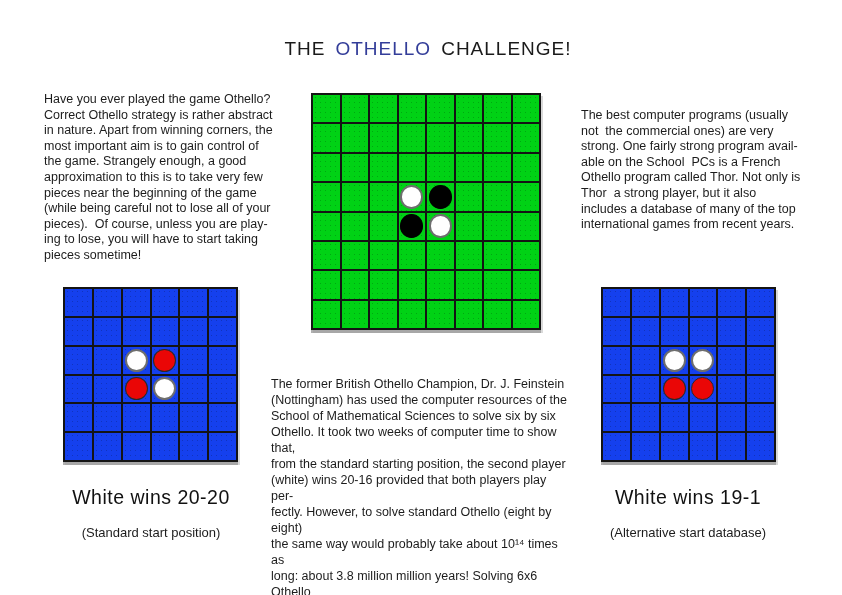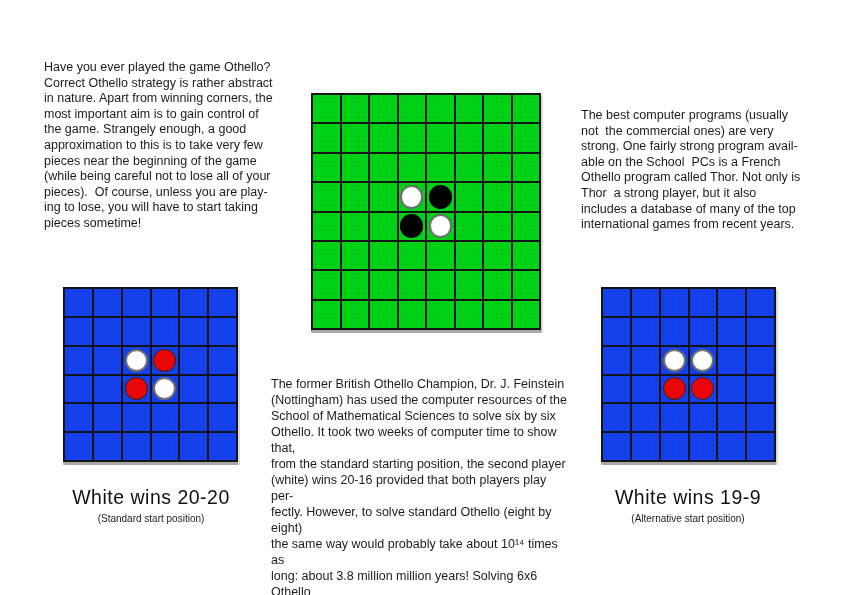--- a/index.html
+++ b/index.html
@@ -56,6 +56,9 @@
 
 <div class="page">
 
+  <div class="title">
+    <span class="t-word">THE</span><span class="t-word t-blue">OTHELLO</span><span class="t-word">CHALLENGE!</span>
+  </div>
 
   <div class="para para-intro">Have you ever played the game Othello?
 Correct Othello strategy is rather abstract

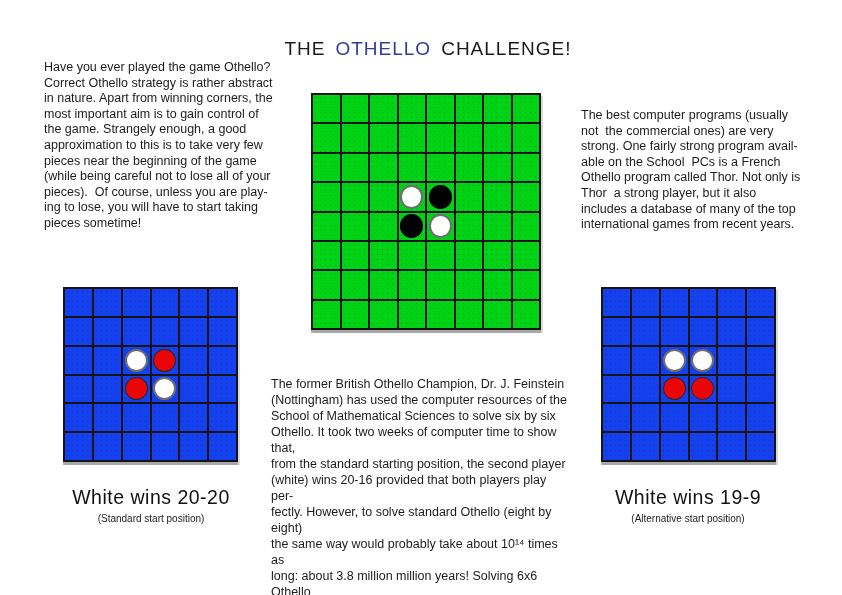--- a/index.html
+++ b/index.html
@@ -19,7 +19,7 @@
     position:absolute;font-size:12.5px;line-height:15.6px;
     white-space:pre-wrap;color:#1c1c1c;
   }
-  .para-intro{left:44px;top:60px;width:260px;}
+  .para-intro{left:44px;top:92px;width:260px;}
   .para-programs{left:581px;top:108px;width:252px;}
   .para-feinstein{left:271px;top:376px;width:300px;line-height:16px;}
   

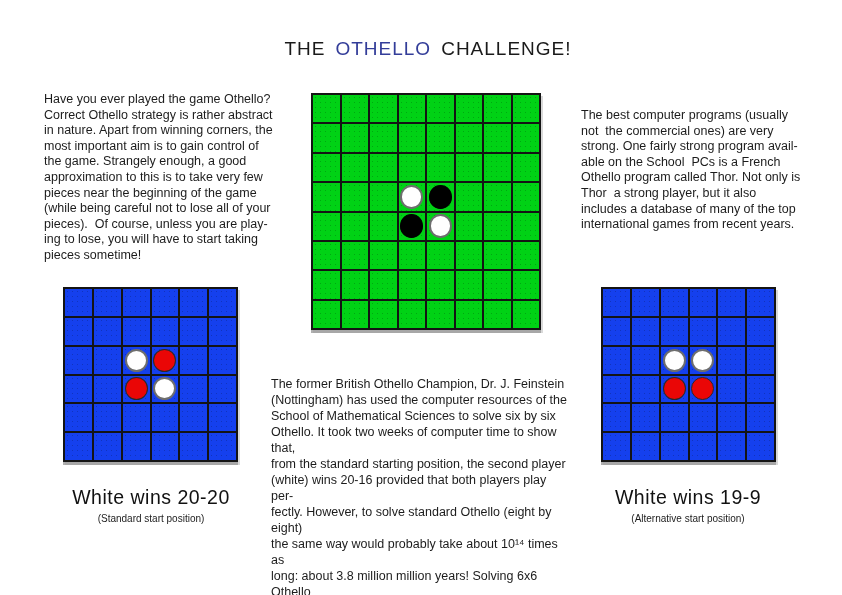--- a/index.html
+++ b/index.html
@@ -268,7 +268,7 @@
   </div>
 
   <div class="caption caption-right">
-    <div class="caption-main">White wins 19-9</div>
+    <div class="caption-main">White wins 19-1</div>
     <div class="caption-sub">(Alternative start position)</div>
   </div>
 

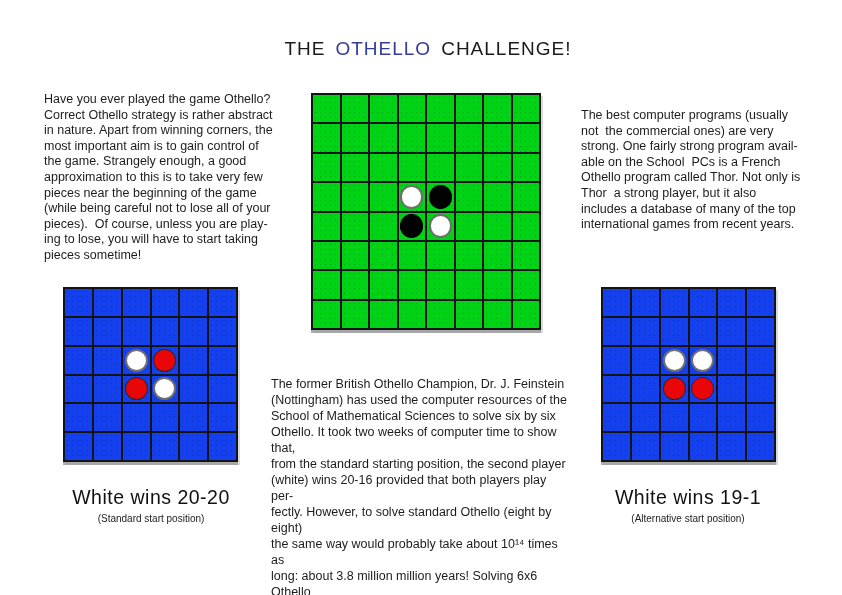--- a/index.html
+++ b/index.html
@@ -49,7 +49,7 @@
   .caption-left{left:36px;top:486px;}
   .caption-right{left:573px;top:486px;}
   .caption-main{font-size:19.5px;letter-spacing:.5px;color:#111;white-space:nowrap;}
-  .caption-sub{font-size:10px;margin-top:4px;color:#1c1c1c;white-space:nowrap;}
+  .caption-sub{font-size:13px;margin-top:16px;color:#1c1c1c;white-space:nowrap;}
 </style>
 </head>
 <body>

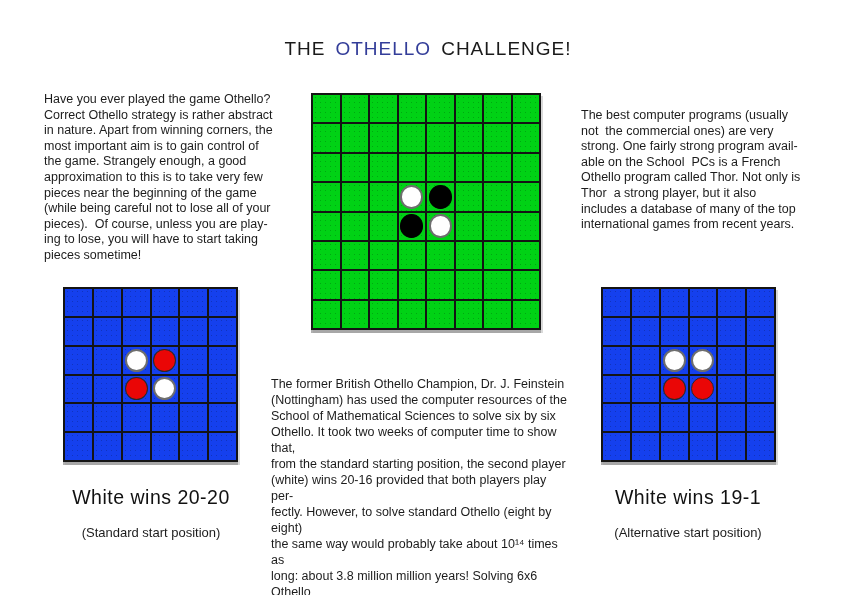--- a/index.html
+++ b/index.html
@@ -269,7 +269,7 @@
 
   <div class="caption caption-right">
     <div class="caption-main">White wins 19-1</div>
-    <div class="caption-sub">(Alternative start position)</div>
+    <div class="caption-sub">(Alternative start database)</div>
   </div>
 
 </div>

